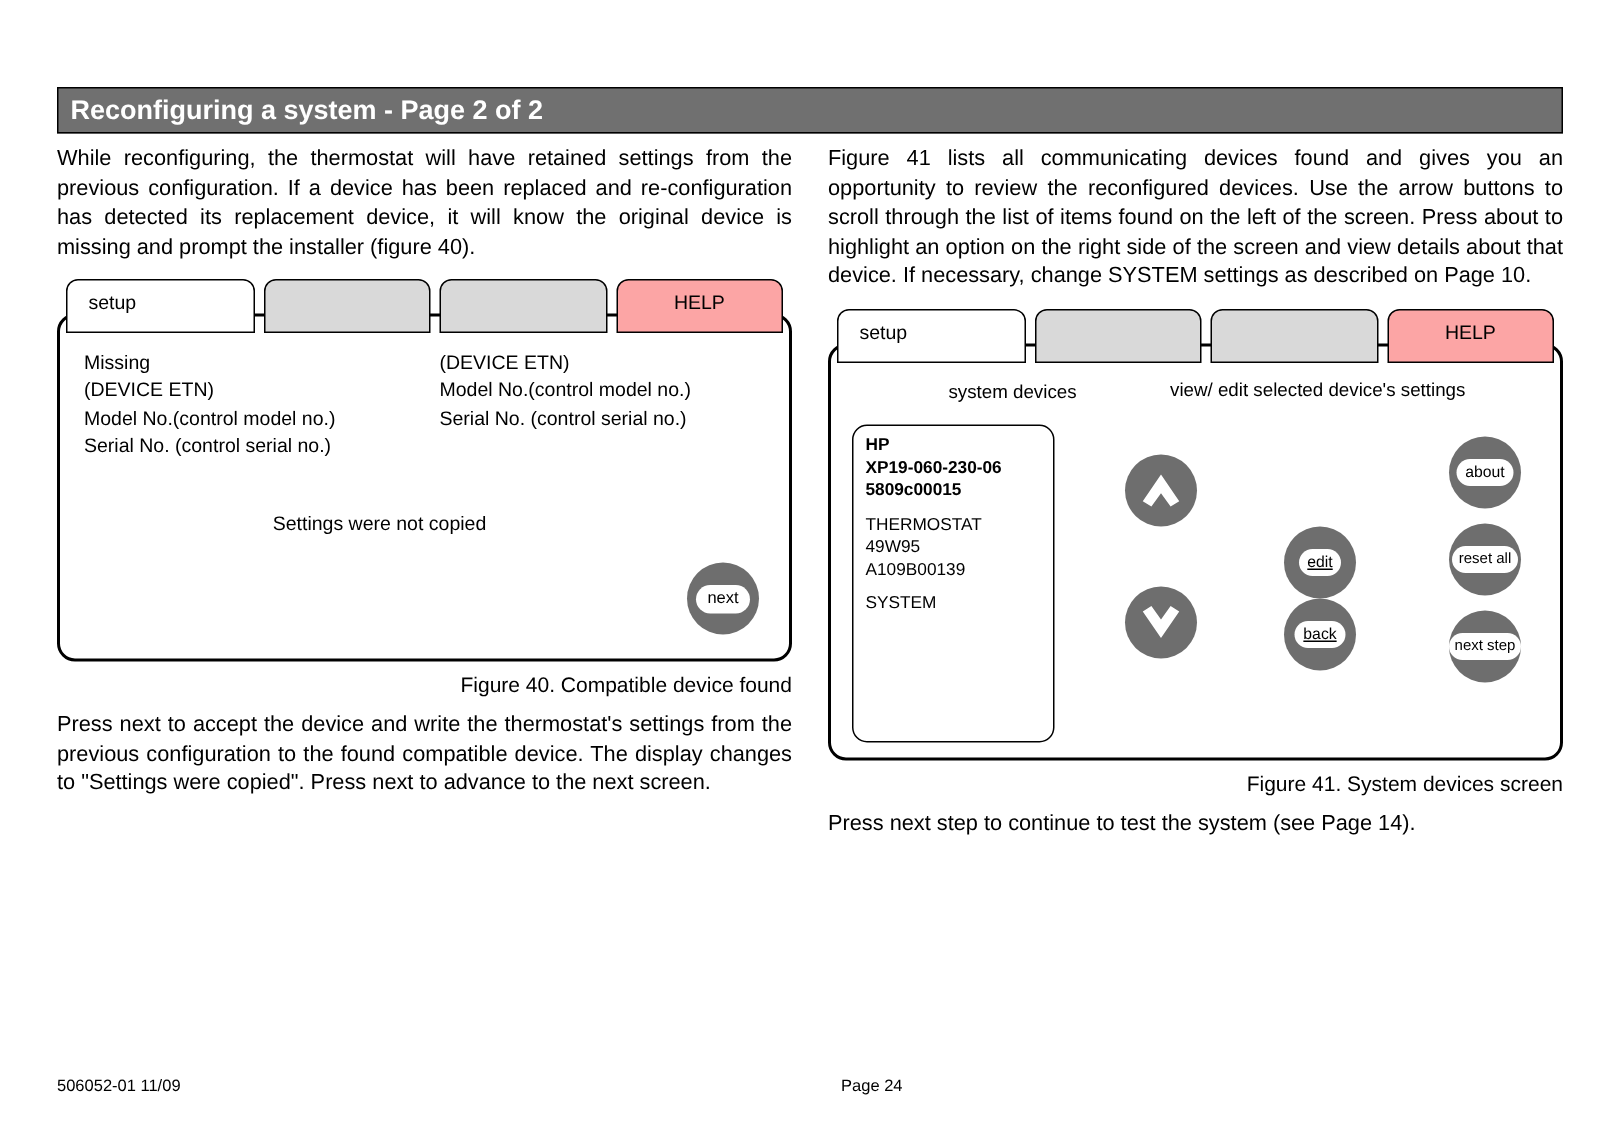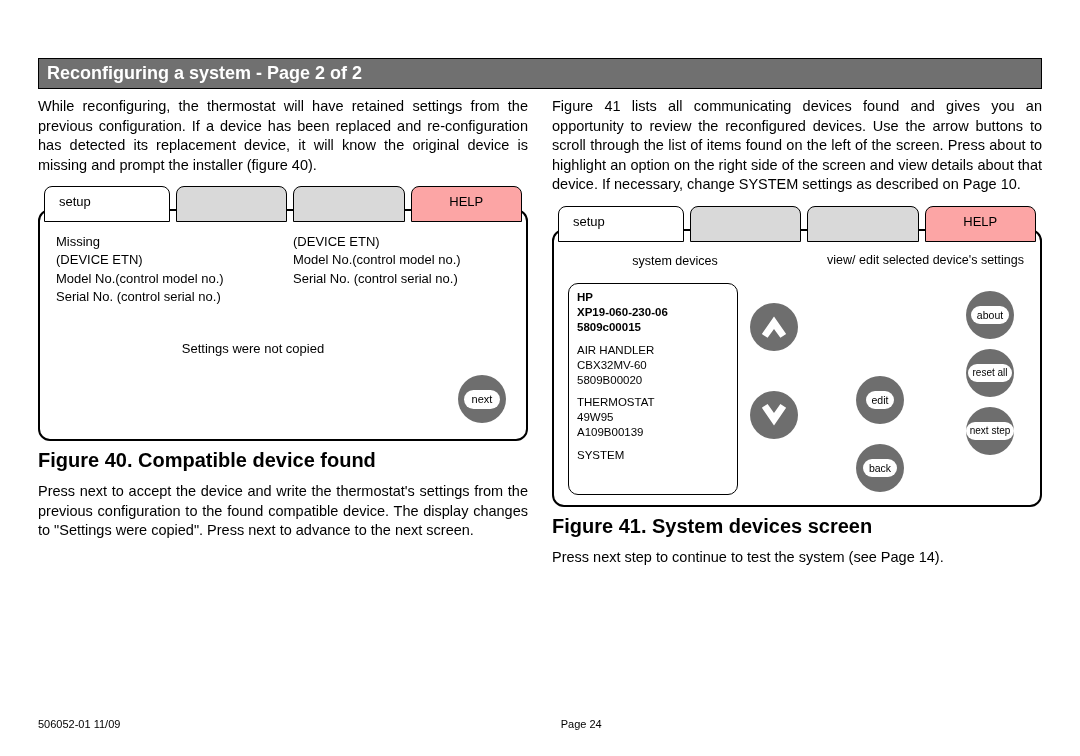--- a/index.html
+++ b/index.html
@@ -114,7 +114,7 @@
     margin-bottom: 4px;
   }
   .fig41-head .left { flex: 0 0 210px; text-align: center; }
-  .fig41-head .right { flex: 1; text-align: right; line-height: 1.2; }
+  .fig41-head .right { flex: 1; text-align: left; line-height: 1.2; }
   .fig41-listbox {
     border: 1.5px solid #000;
     border-radius: 10px;

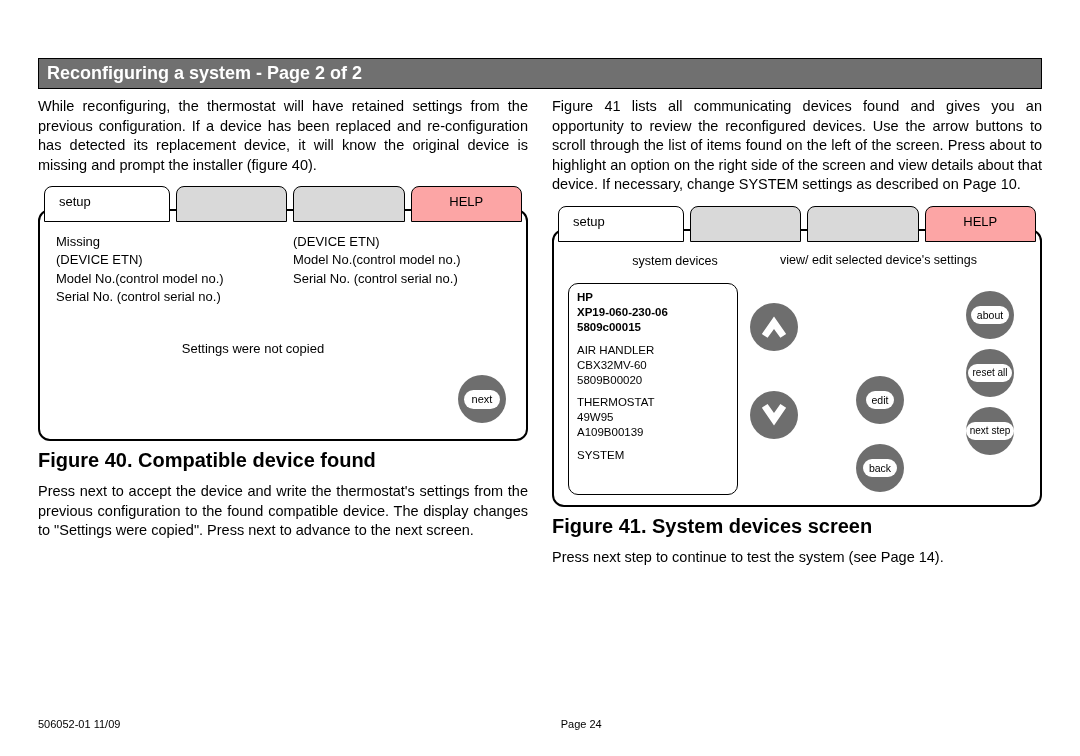--- a/index.html
+++ b/index.html
@@ -121,7 +121,7 @@
     position: absolute;
     left: 14px;
     top: 52px;
-    width: 170px;
+    width: 135px;
     bottom: 10px;
     padding: 6px 8px 6px 8px;
     font-size: 11.5px;

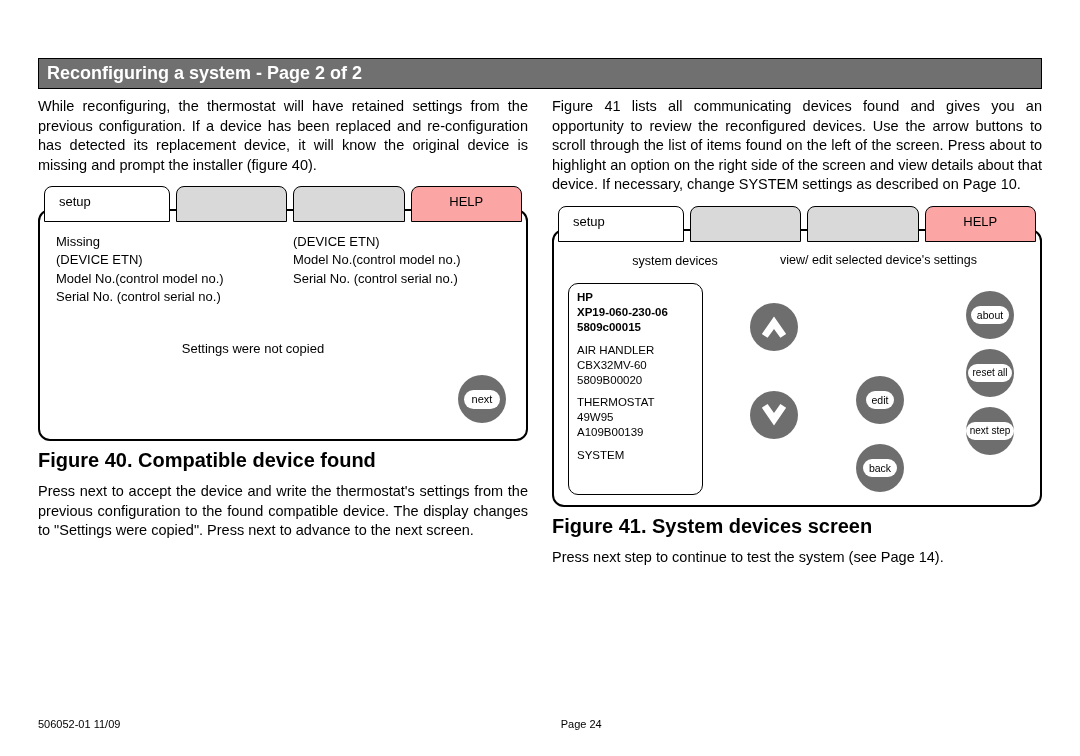--- a/index.html
+++ b/index.html
@@ -276,11 +276,6 @@
               <div>5809c00015</div>
             </div>
             <div class="dev-block">
-              <div>AIR HANDLER</div>
-              <div>CBX32MV-60</div>
-              <div>5809B00020</div>
-            </div>
-            <div class="dev-block">
               <div>THERMOSTAT</div>
               <div>49W95</div>
               <div>A109B00139</div>

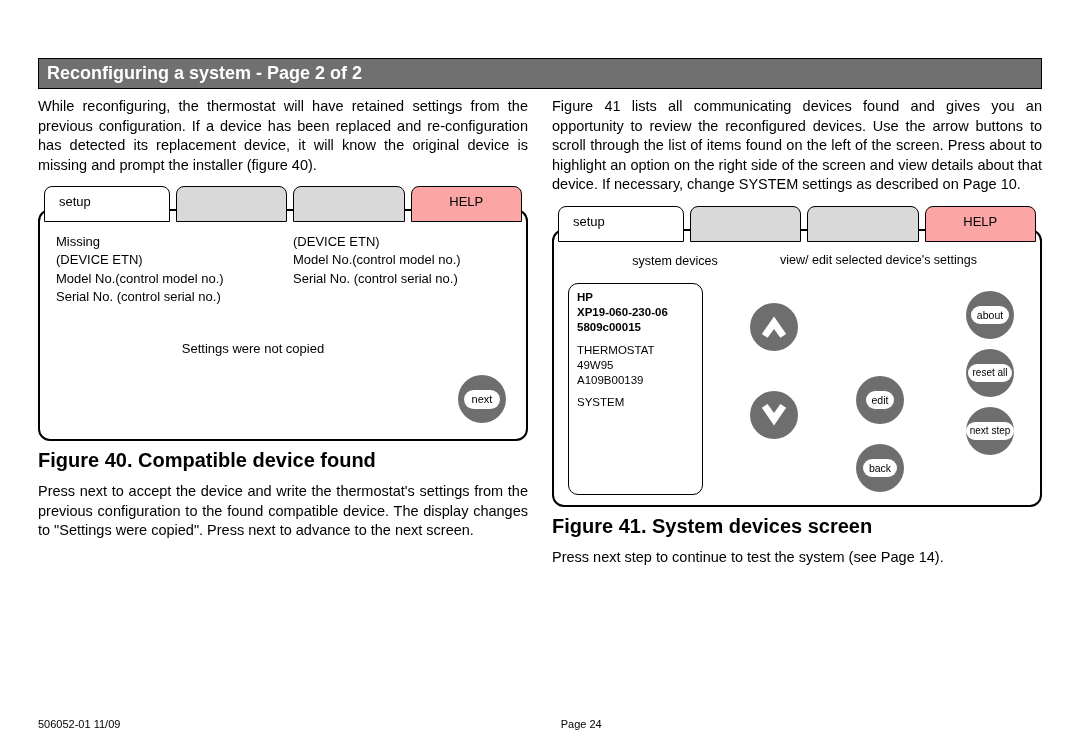--- a/index.html
+++ b/index.html
@@ -142,11 +142,11 @@
   .fig41-mid-btns {
     position: absolute;
     right: 136px;
-    top: 145px;
+    top: 120px;
     display: flex;
     flex-direction: column;
-    gap: 20px;
-    align-items: center;
+    align-items: center;
+    text-decoration: underline;
   }
   .arrow-btn {
     width: 48px;

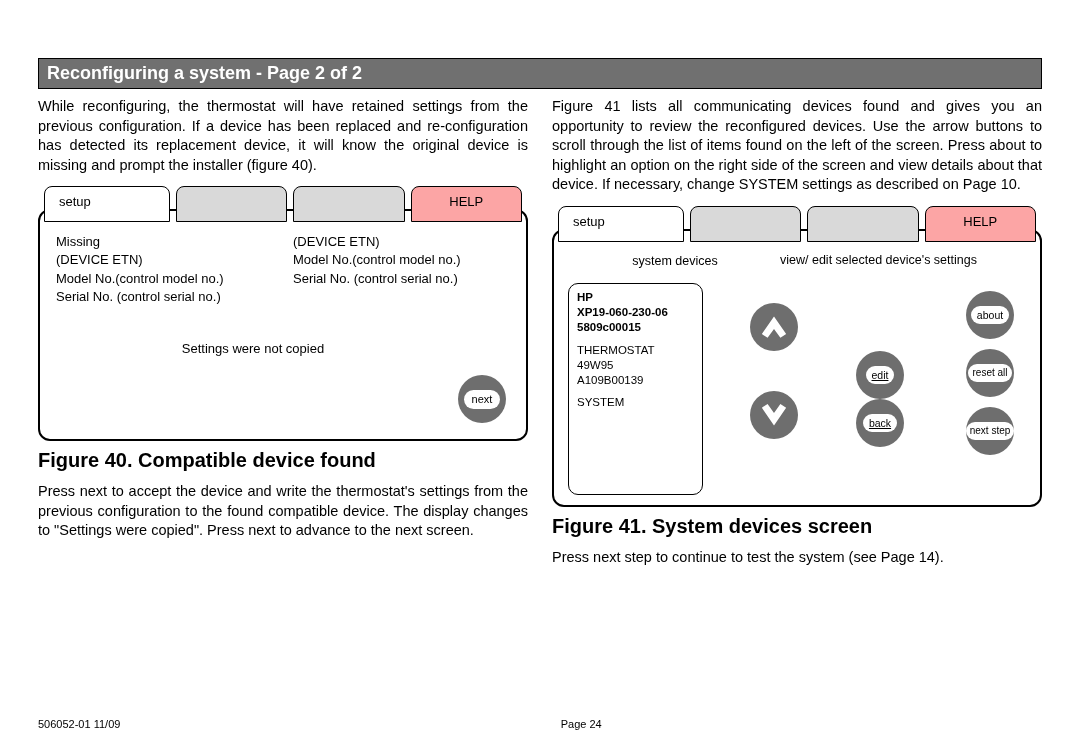--- a/index.html
+++ b/index.html
@@ -101,9 +101,9 @@
   .fig40-next { right: 20px; bottom: 16px; }
 
   .fig-caption {
-    text-align: left;
-    font-weight: bold;
-    font-size: 20px;
+    text-align: right;
+    font-weight: normal;
+    font-size: 14px;
     margin: 6px 0 8px 0;
   }
 

